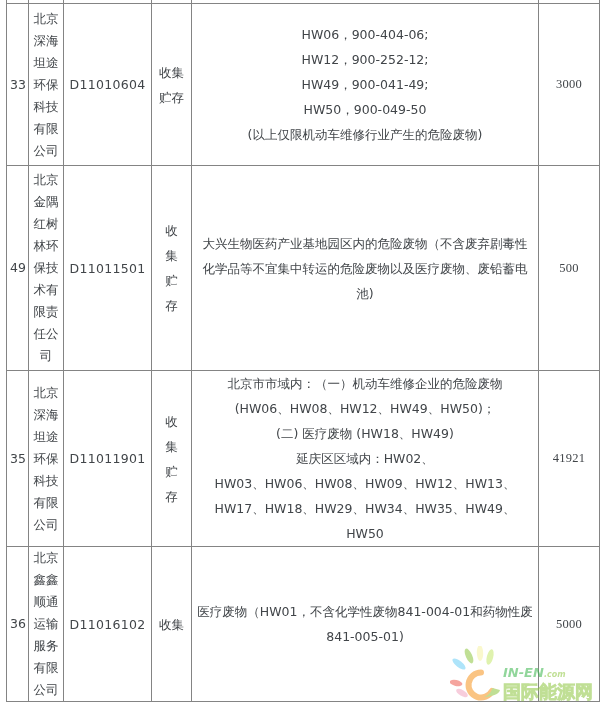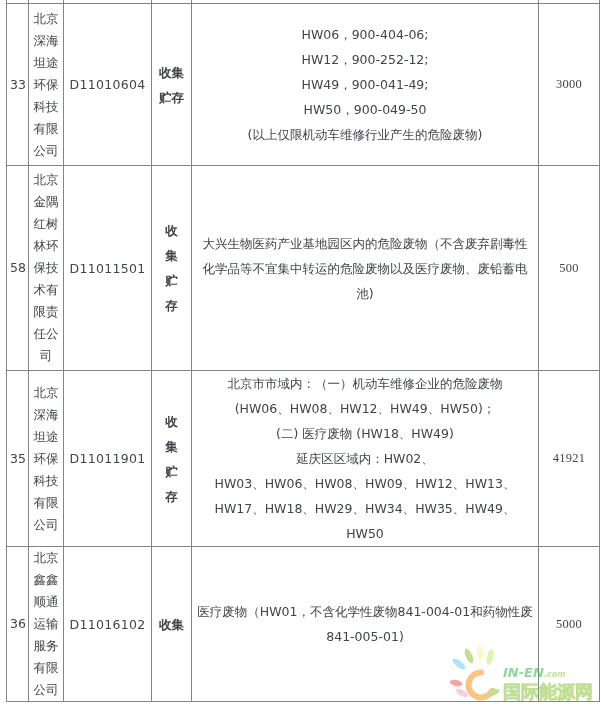--- a/index.html
+++ b/index.html
@@ -51,7 +51,6 @@
     padding: 0;
     line-height: 25px;
     white-space: pre-line;
-    font-weight: bold;
   }
   td.scope-cell {
     line-height: 25px;

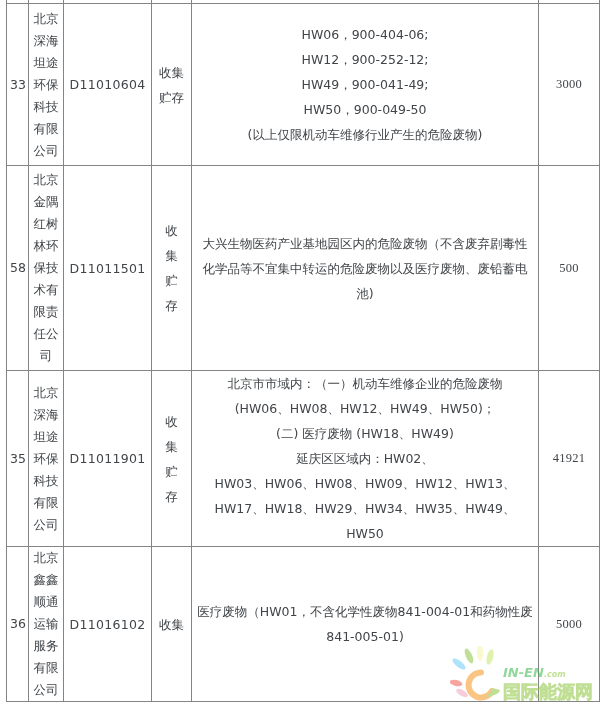--- a/index.html
+++ b/index.html
@@ -127,7 +127,7 @@
     </tr>
 
     <tr style="height:205px;">
-      <td class="num-cell">58</td>
+      <td class="num-cell">49</td>
       <td class="company-cell">北京金隅红树林环保技术有限责任公司</td>
       <td class="license-cell">D11011501</td>
       <td class="type-cell">收

